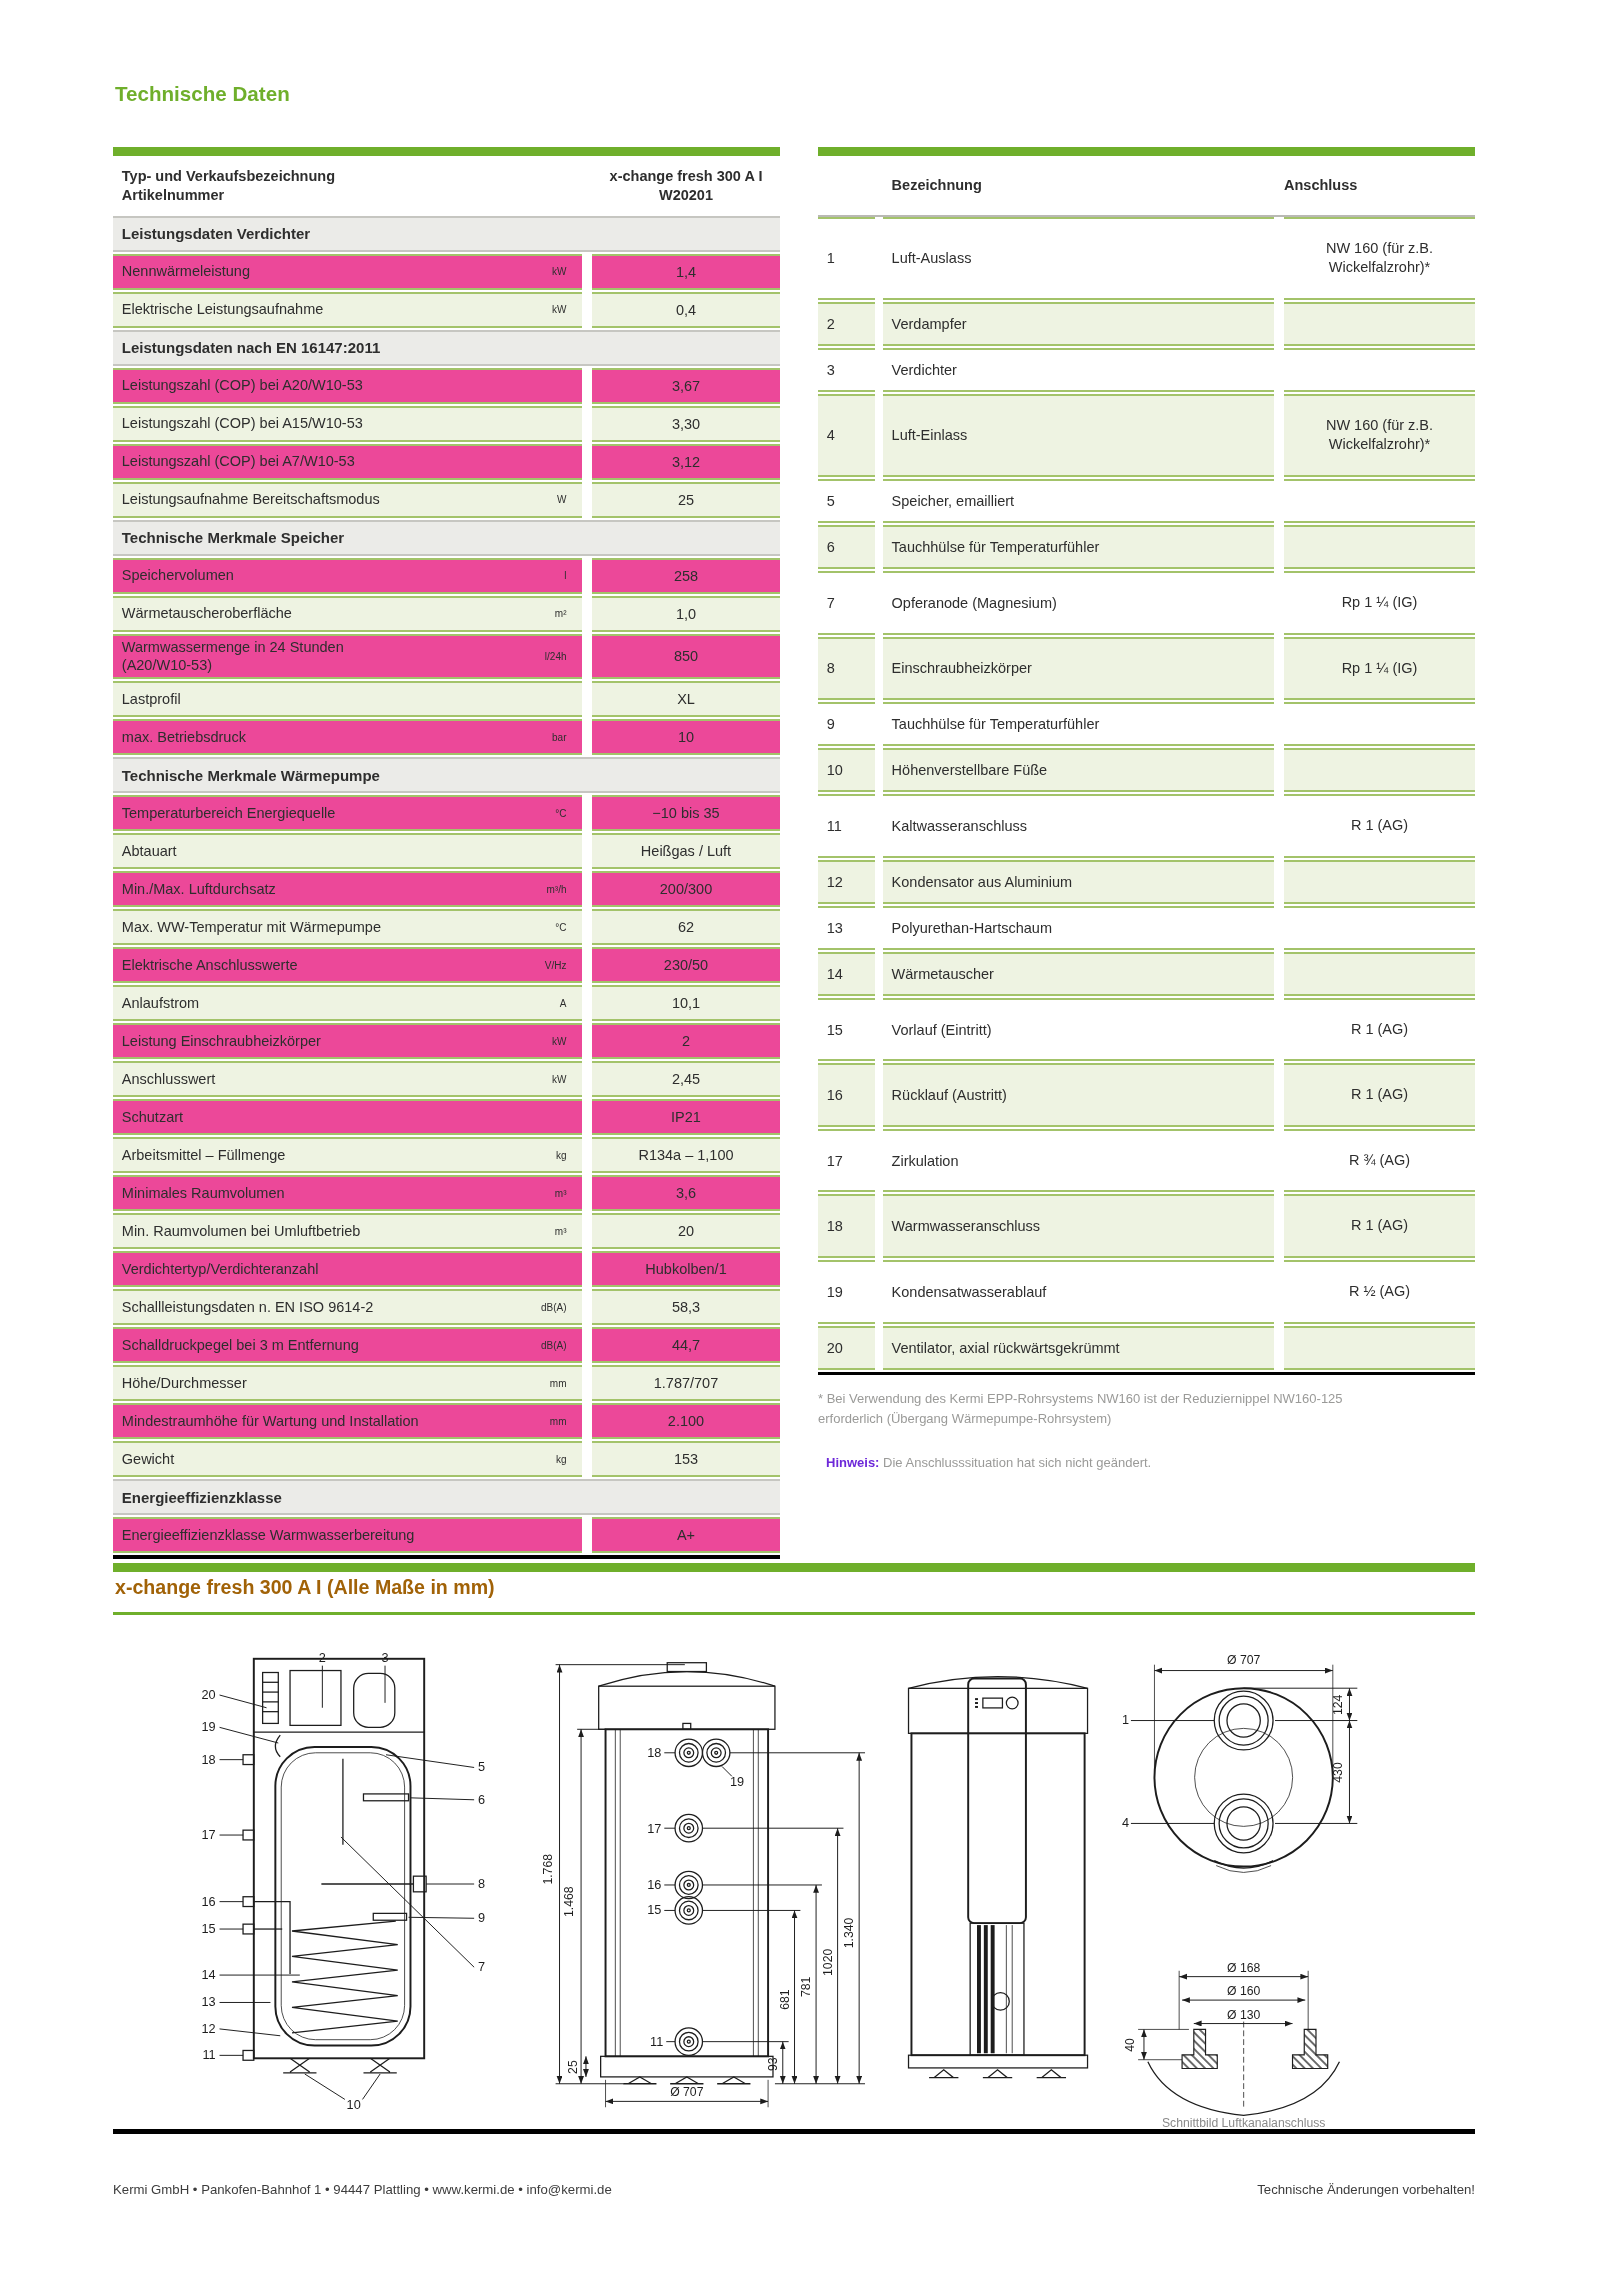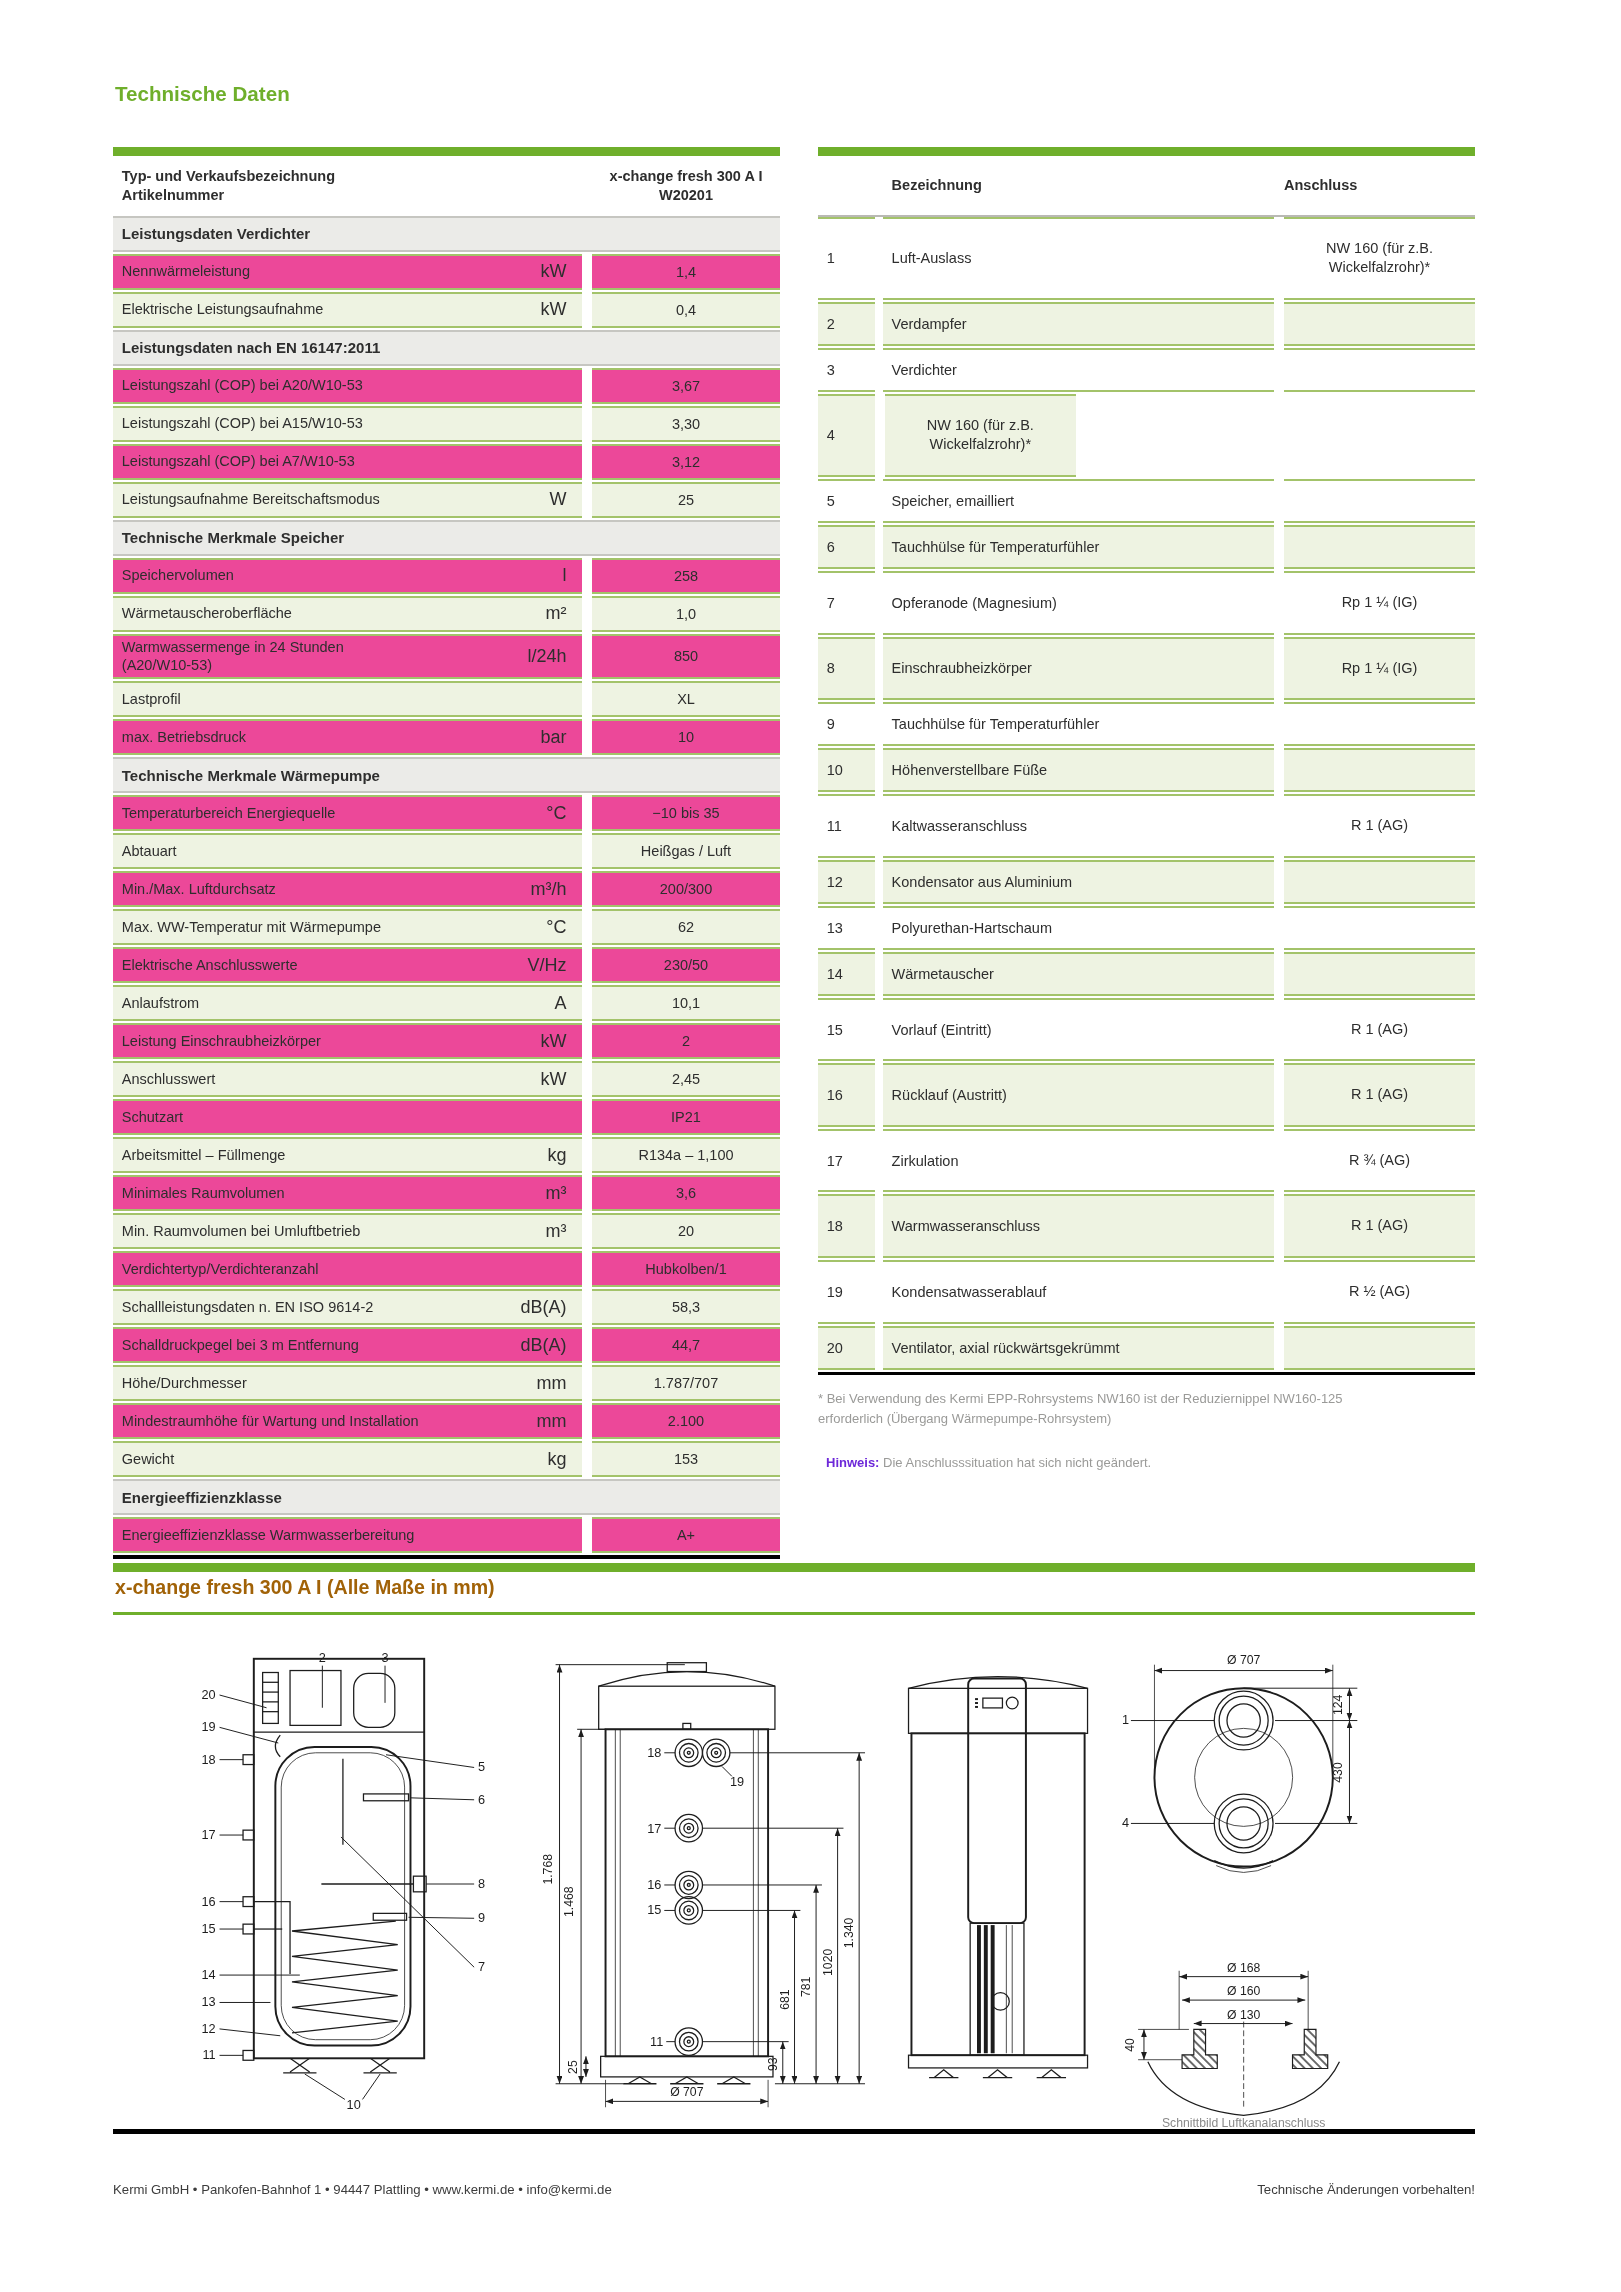--- a/index.html
+++ b/index.html
@@ -32,7 +32,7 @@
   .lt-cell{border-top:2px solid var(--line);border-bottom:2px solid var(--line);background:#ec4899;}
   .lt-main{flex:1;display:flex;align-items:center;min-height:36px;padding:2px 15.7px 2px 8.8px;}
   .lt-label{flex:1;font-size:14.5px;line-height:1.3;white-space:pre-line;}
-  .lt-unit{margin-left:3px;font-size:18px;}
+  .lt-unit{margin-left:3px;font-size:10px;}
   .lt-value{width:188px;margin-left:9.8px;display:flex;align-items:center;justify-content:center;min-height:36px;font-size:14.5px;text-align:center;}
   .lt-row.alt .lt-cell{background:var(--stripe);}
   .lt-section{border-top:2px solid var(--grayline);border-bottom:2px solid var(--grayline);background:var(--graybg);

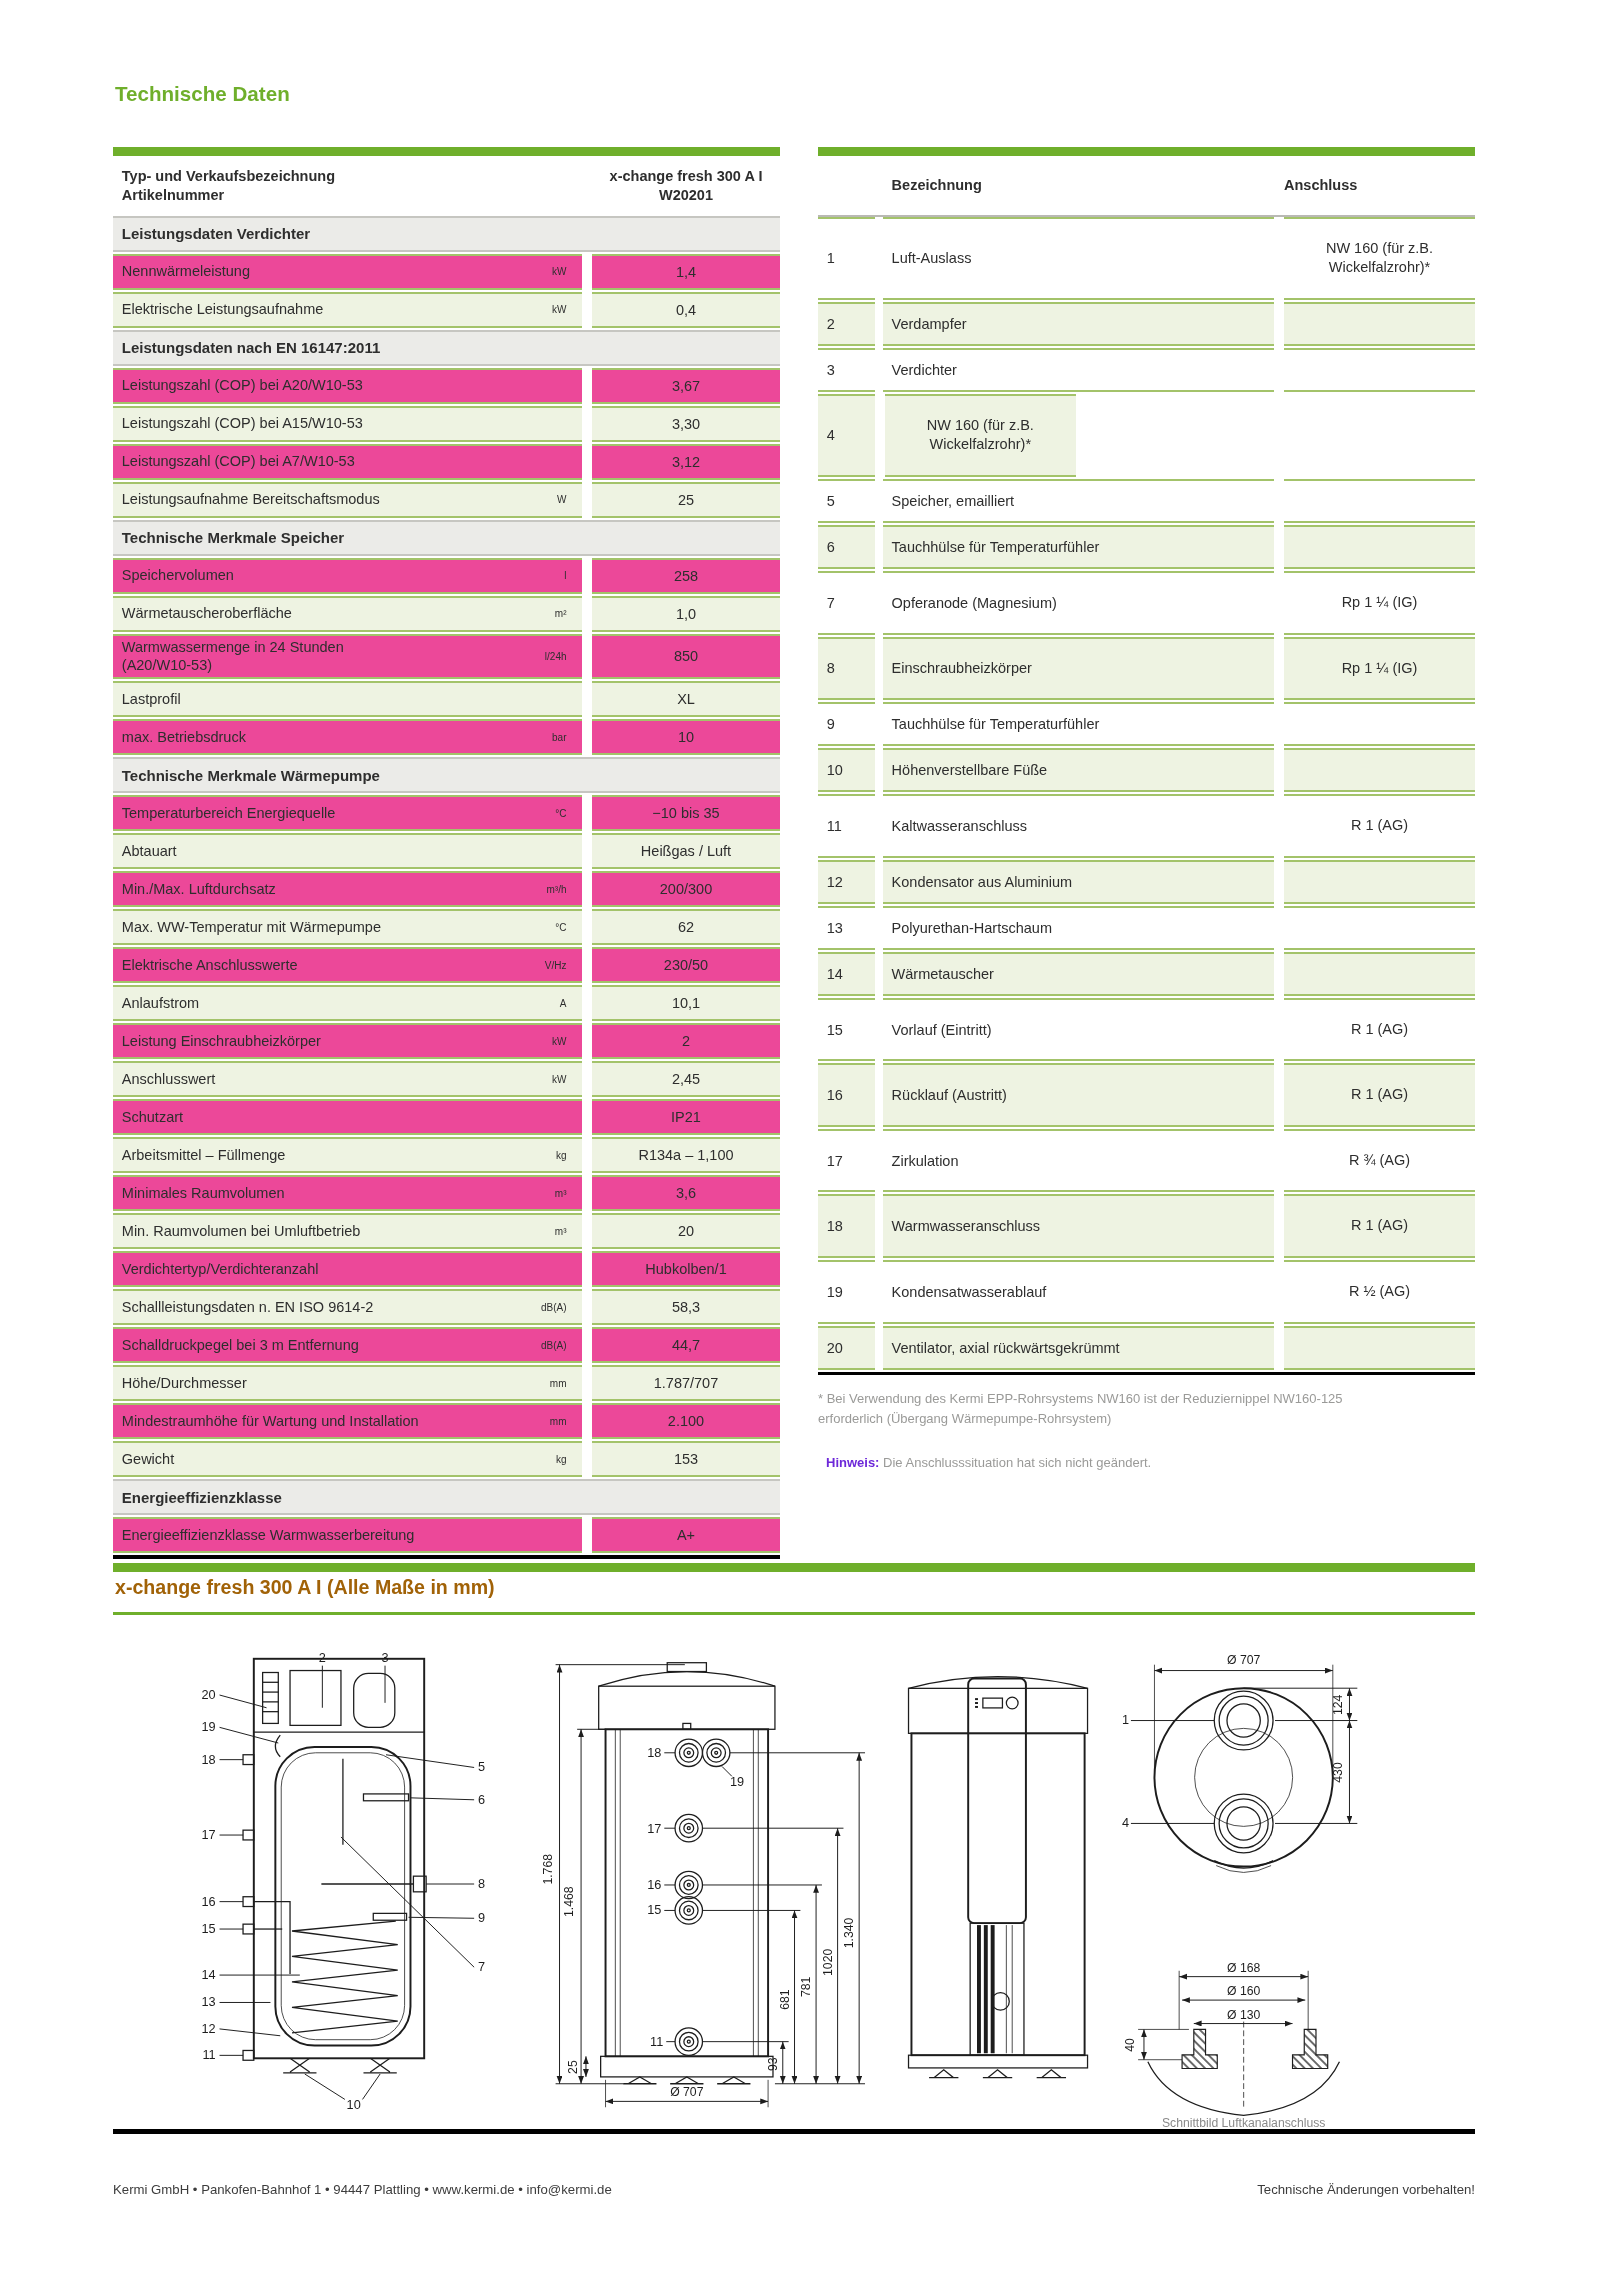--- a/index.html
+++ b/index.html
@@ -332,6 +332,7 @@
         </div>
         <div class="rt-row alt">
           <div class="rt-cell rt-no">4</div>
+          <div class="rt-cell rt-name">Luft-Einlass</div>
           <div class="rt-cell rt-conn">NW 160 (für z.B.
 Wickelfalzrohr)*</div>
         </div>

